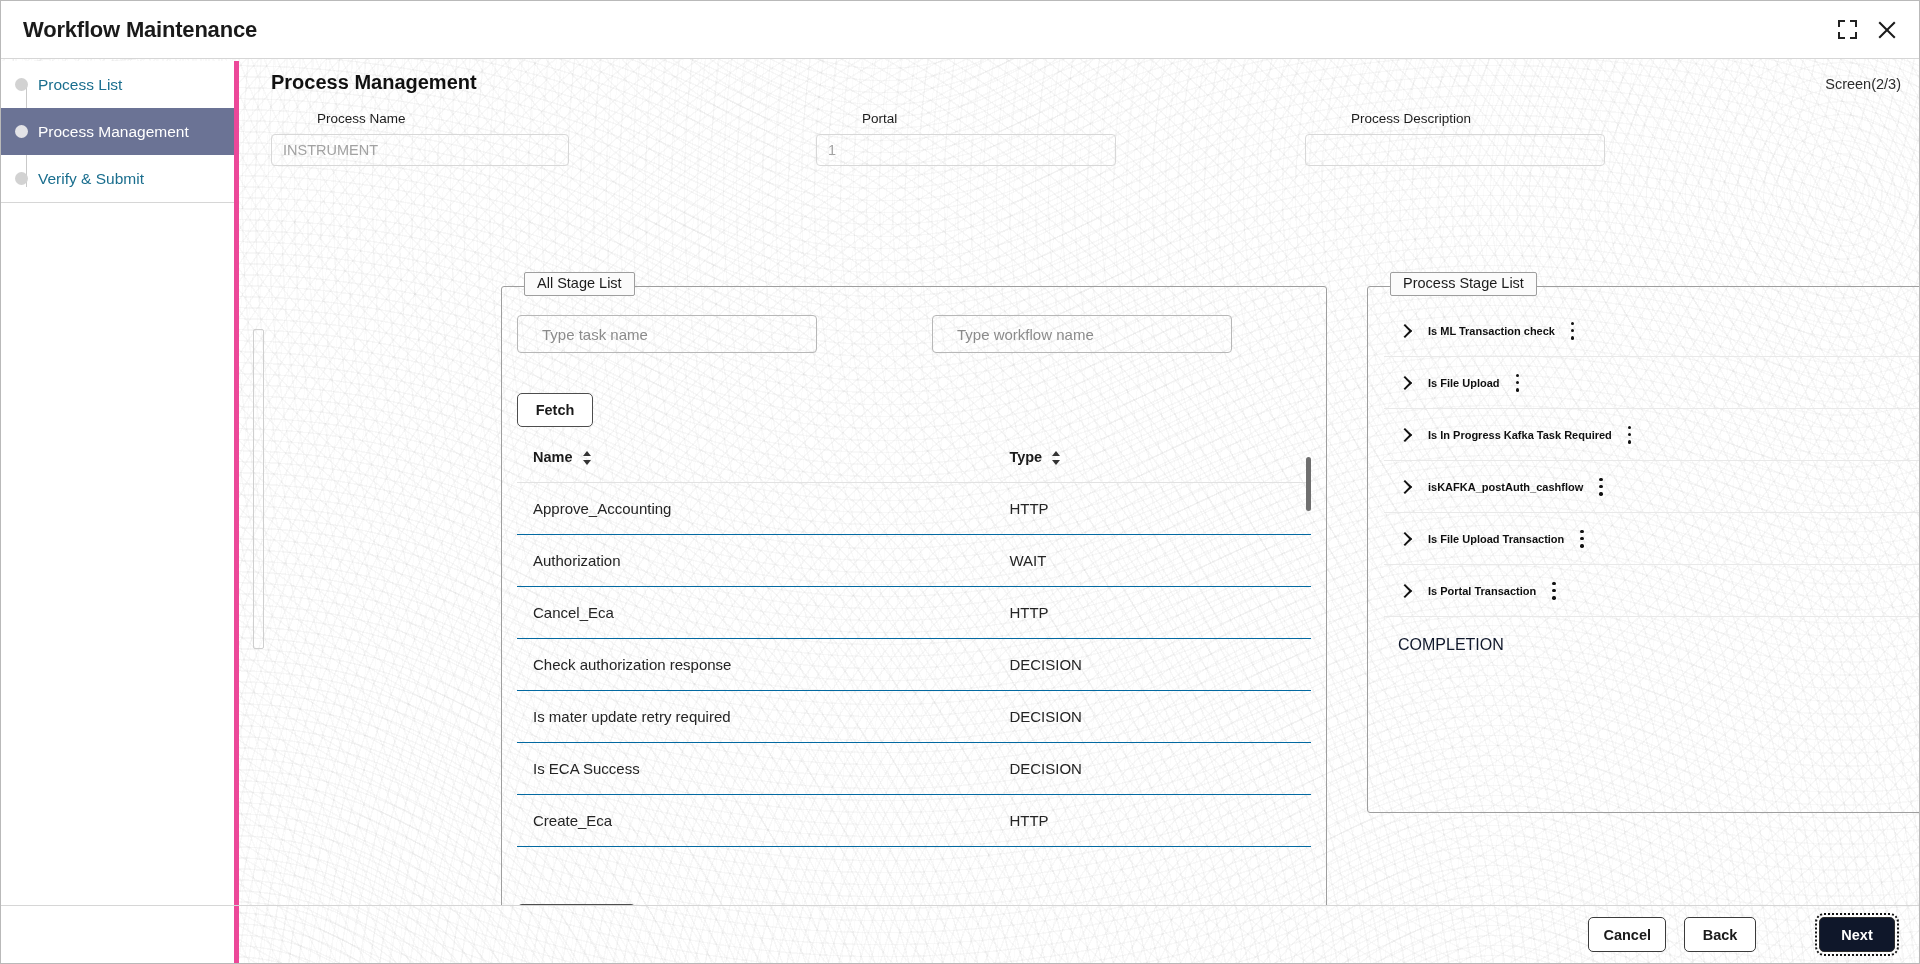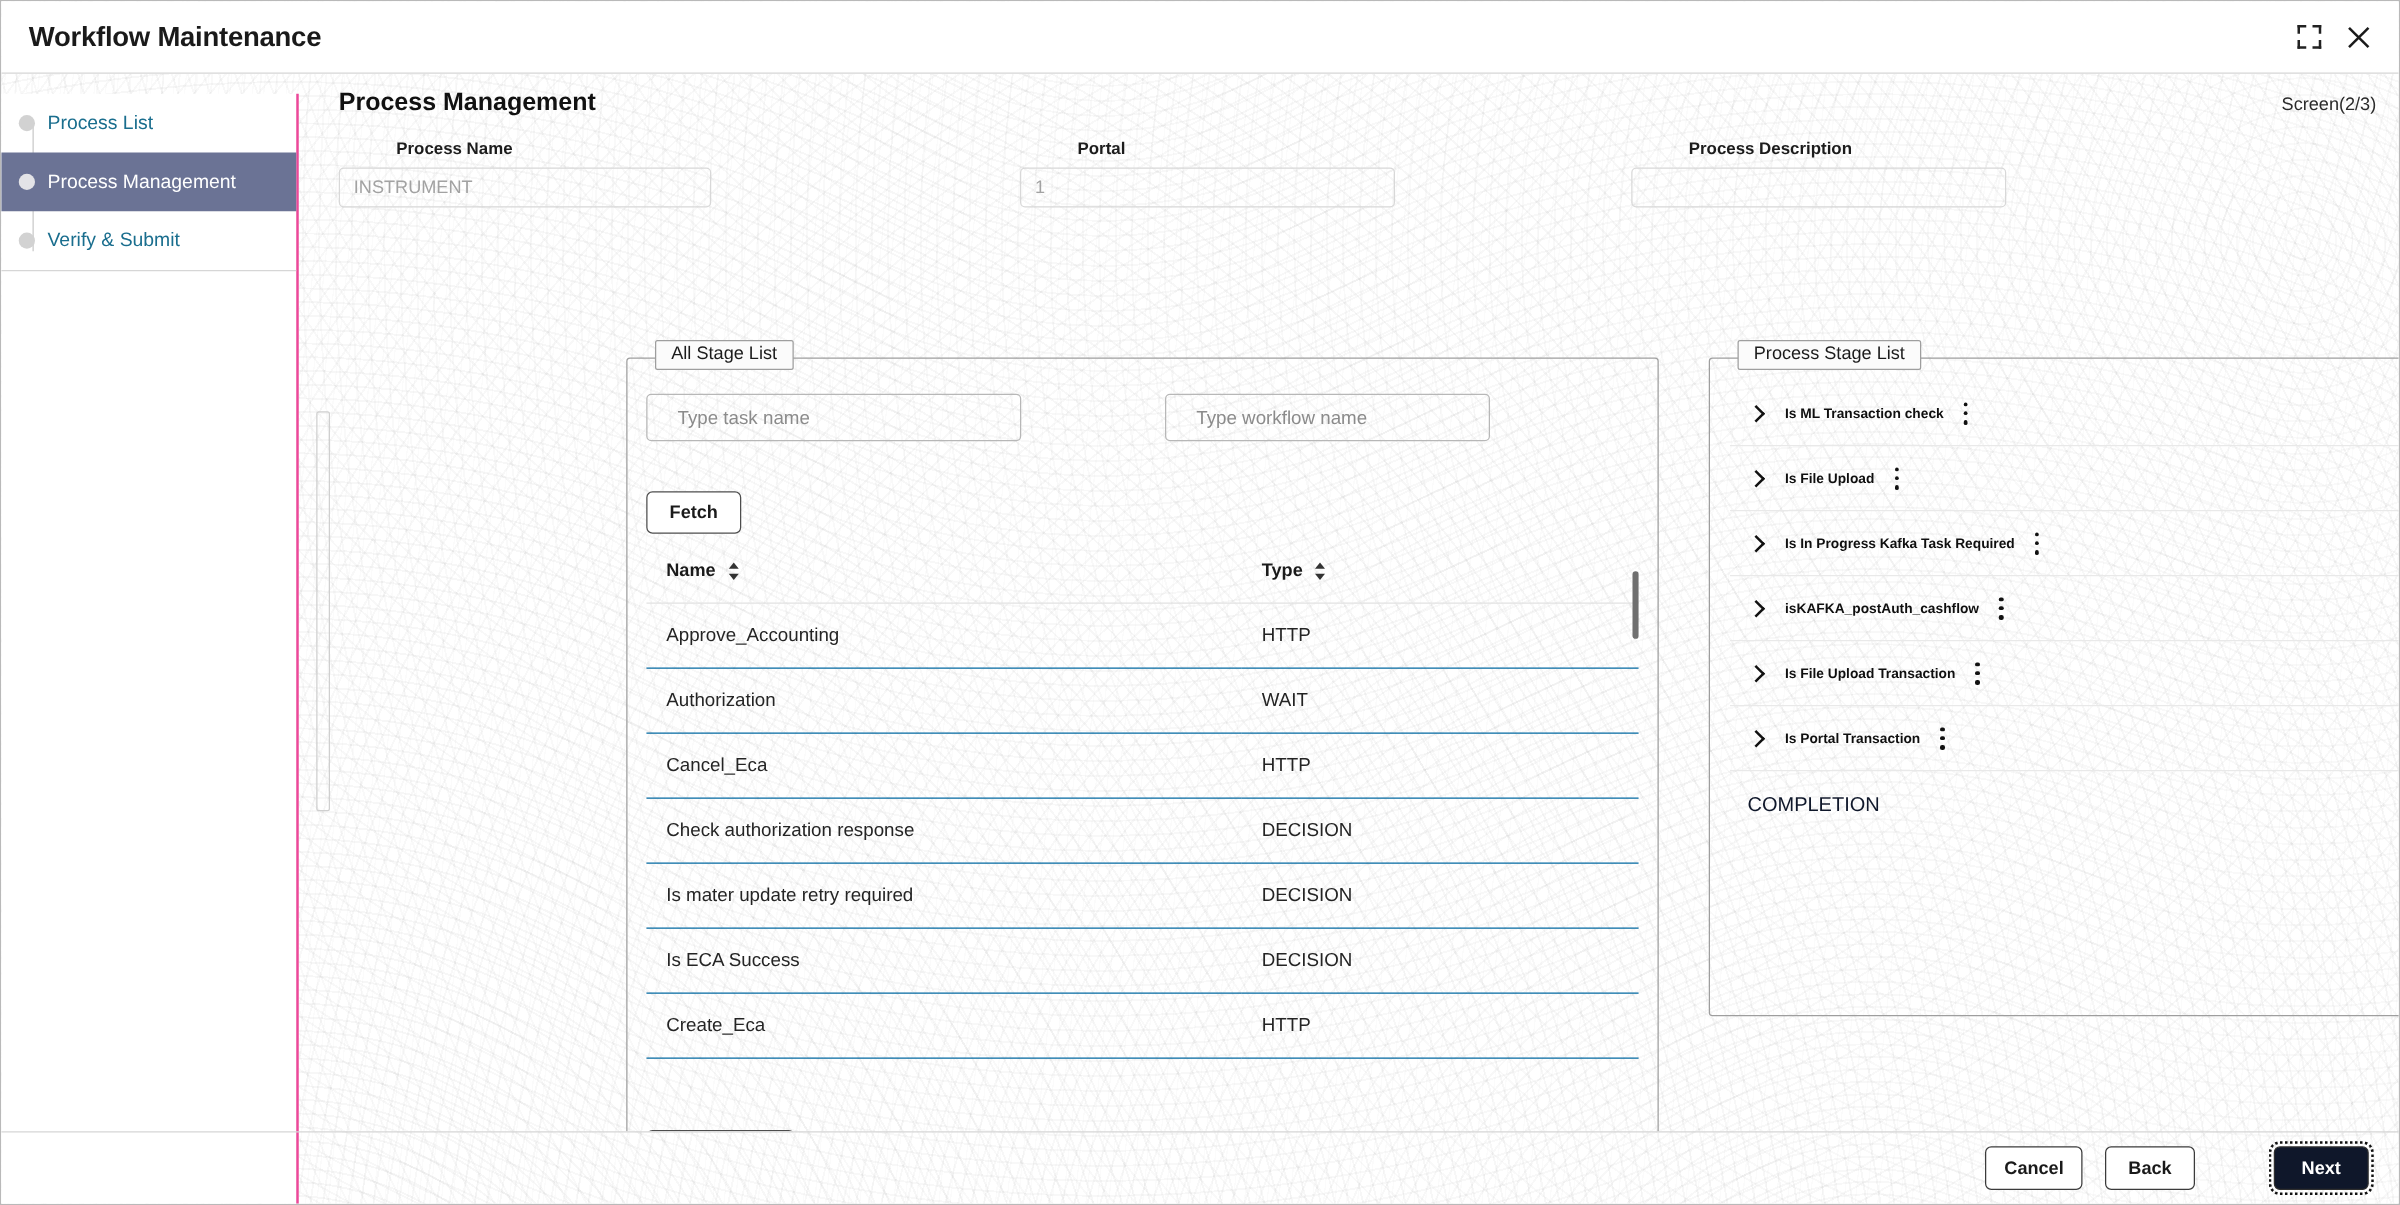--- a/index.html
+++ b/index.html
@@ -65,8 +65,8 @@
 
   
   .sidebar {
-    position: absolute; left: 0; top: 74px; width: 238px; bottom: 0;
-    background: #fff; border-right: 2px solid #ec4899;
+    position: absolute; left: 0; top: 60px; width: 238px; bottom: 0;
+    background: #fff; border-right: 5px solid #ec4899;
     z-index: 10;
   }
   .sb-list { position: relative; padding-top: 0; }

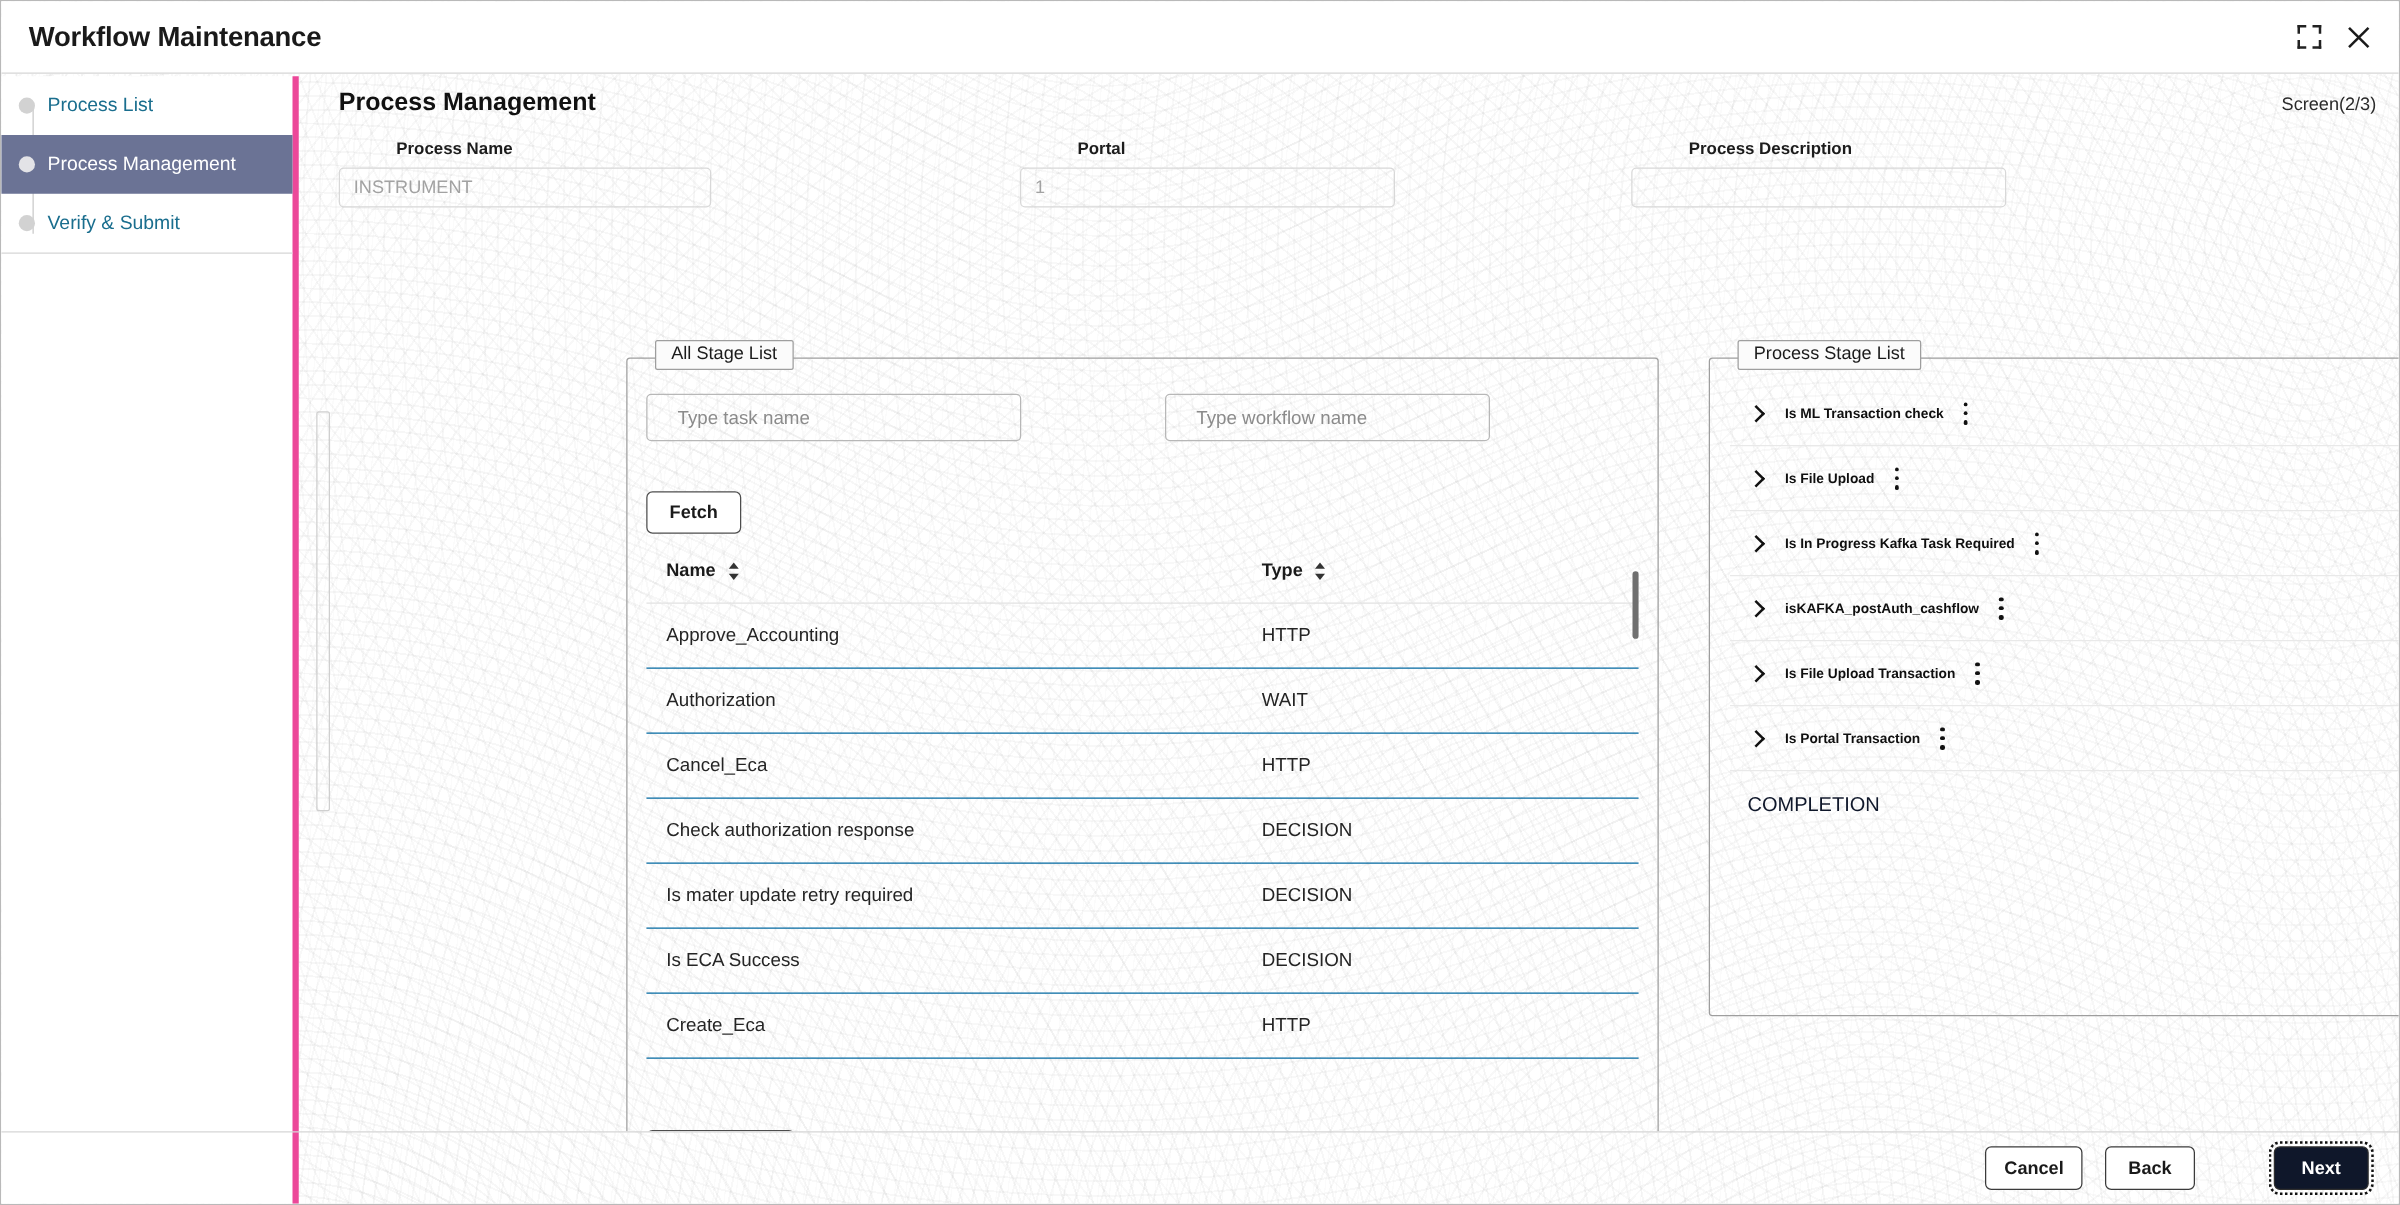--- a/index.html
+++ b/index.html
@@ -117,7 +117,7 @@
   
   .form-row { position: absolute; left: 32px; top: 52px; right: 20px; height: 62px; }
   .fld { position: absolute; top: 0; }
-  .fld-label { font-size: 13.5px; font-weight: bold; color: #1c1c1c; margin-bottom: 8px; padding-left: 46px; }
+  .fld-label { font-size: 13.5px; font-weight: normal; color: #1c1c1c; margin-bottom: 8px; padding-left: 46px; }
   .fld-input {
     height: 32px; border: 1px solid #d8d8d8; border-radius: 4px;
     background: transparent; width: 100%;

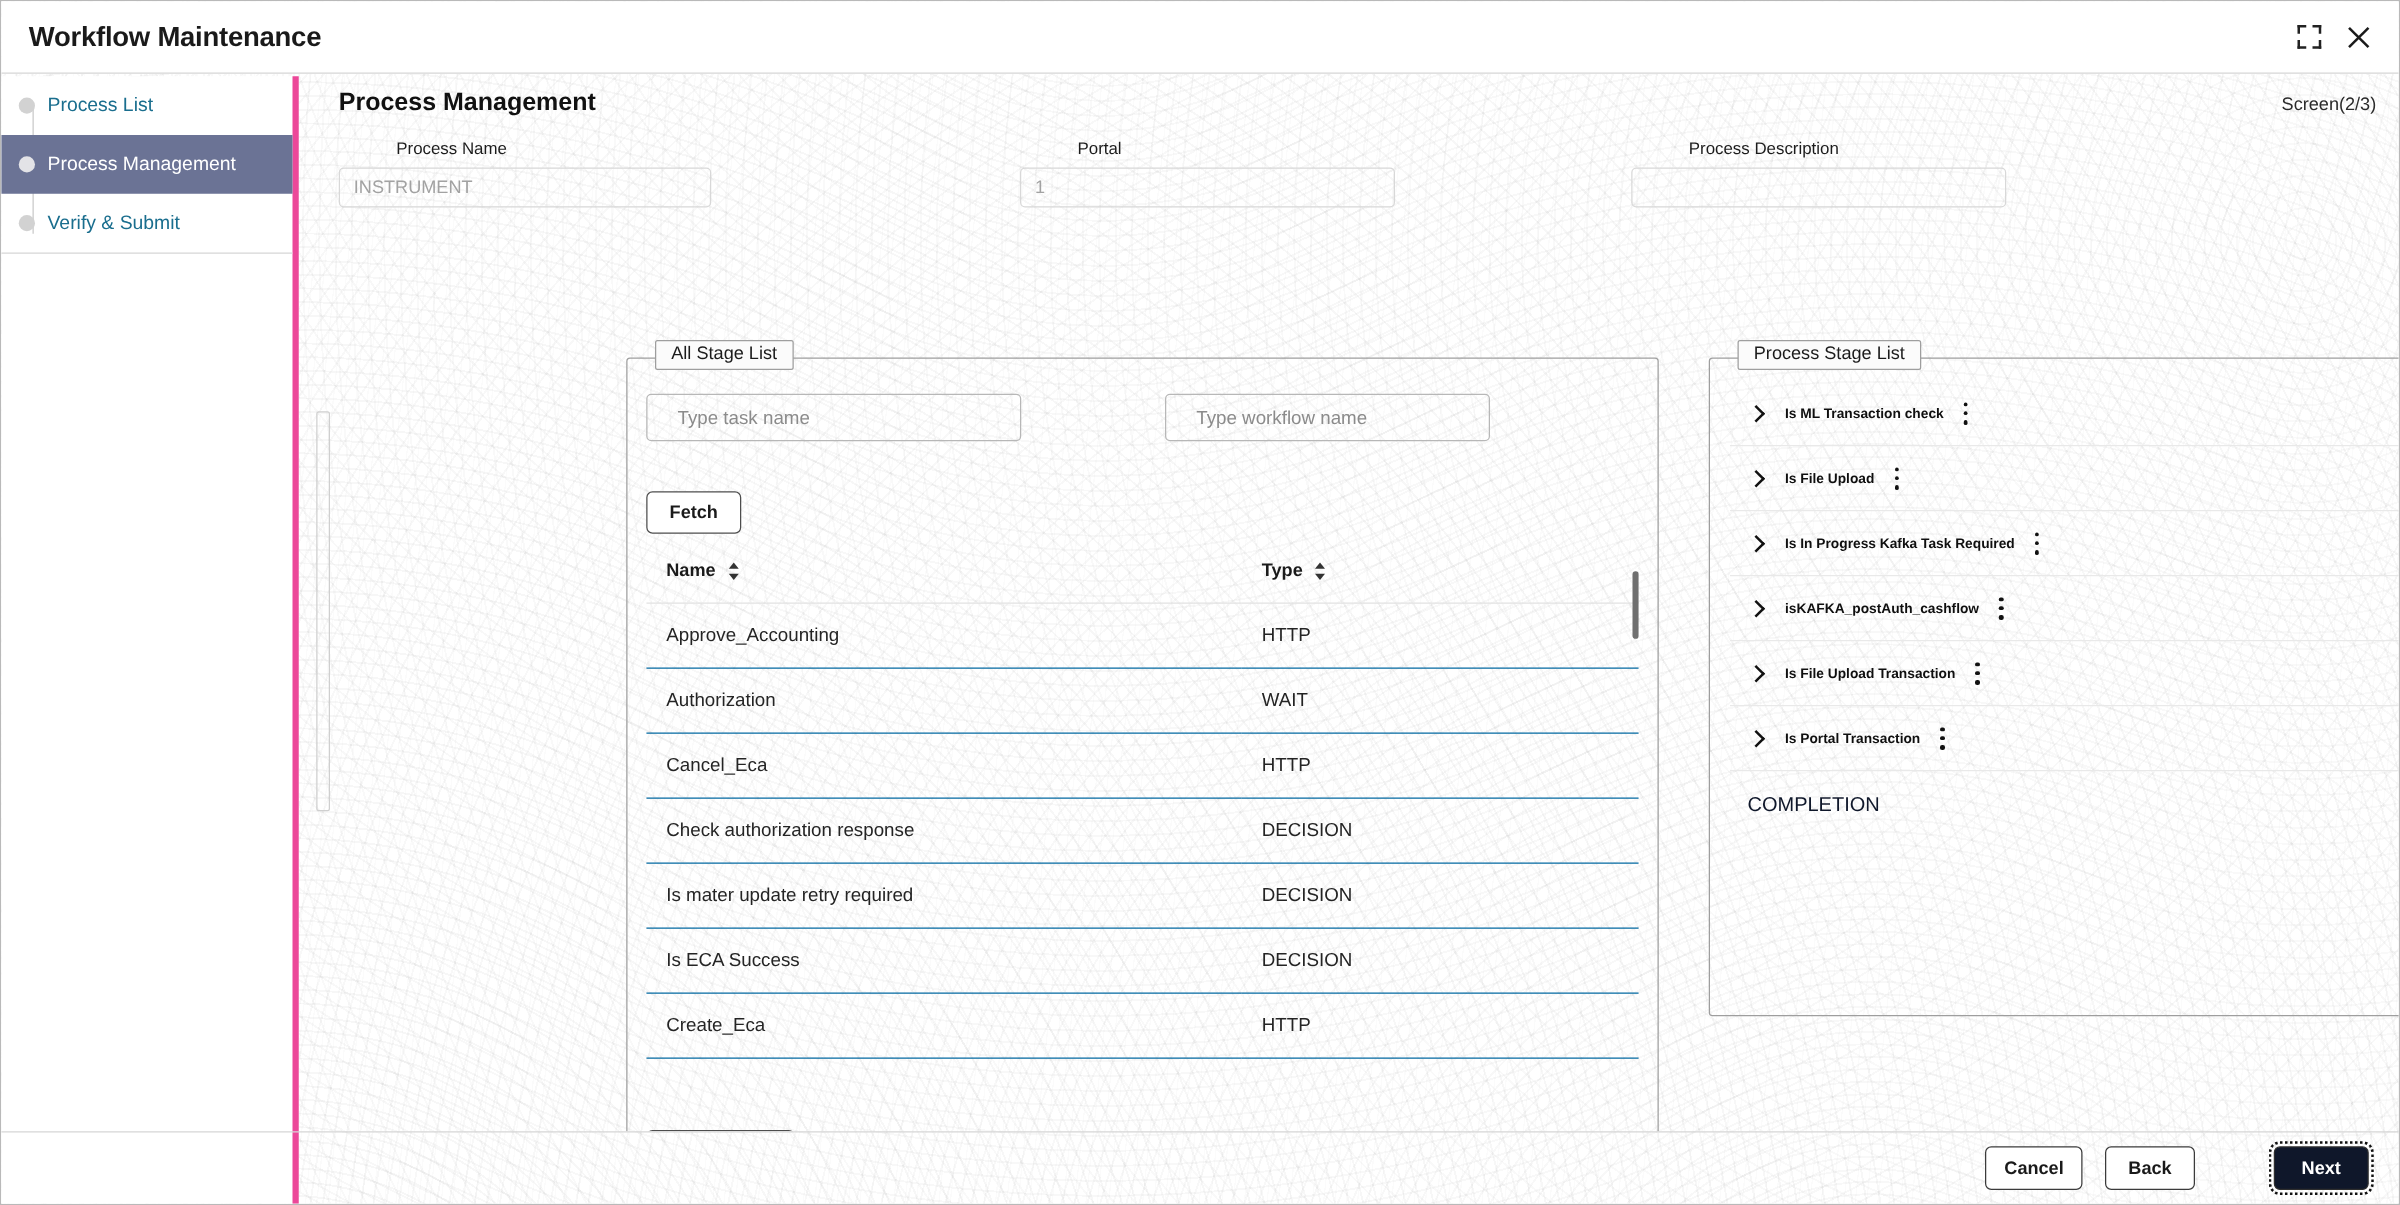--- a/index.html
+++ b/index.html
@@ -158,7 +158,7 @@
   }
   .stg-input::placeholder { color: #8b8b8b; }
   .stg-task { left: 0;   width: 300px; }
-  .stg-wf   { left: 415px; width: 260px; }
+  .stg-wf   { left: 415px; width: 300px; }
 
   .btn {
     border: 1px solid #4d4d4d; border-radius: 5px;

